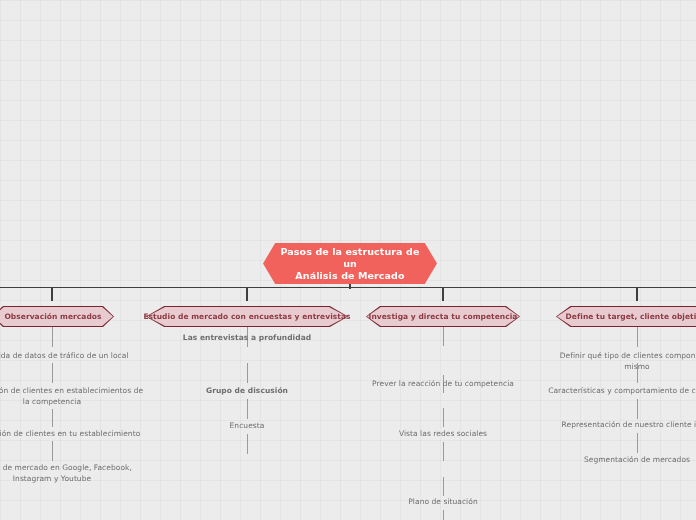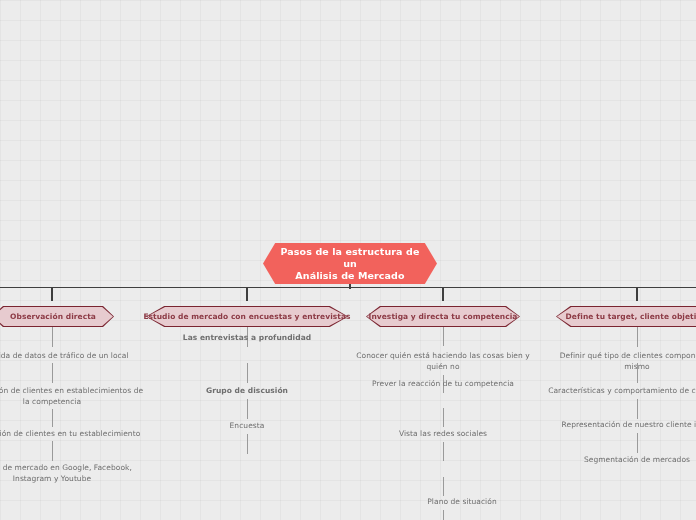--- a/index.html
+++ b/index.html
@@ -141,7 +141,7 @@
   <div class="branch-node" style="left:-8px; top:306px; width:122px;">
     <span class="branch-bg"></span>
     <span class="branch-inner"></span>
-    <span class="branch-label">Observación directa</span>
+    <span class="branch-label">Observación mercados</span>
   </div>
   <div class="leaf-line" style="left:52px; top:327px; height:20px;"></div>
   <div class="leaf" style="left:-48px; top:350px; width:200px;">Recogida de datos de tráfico de un local</div>

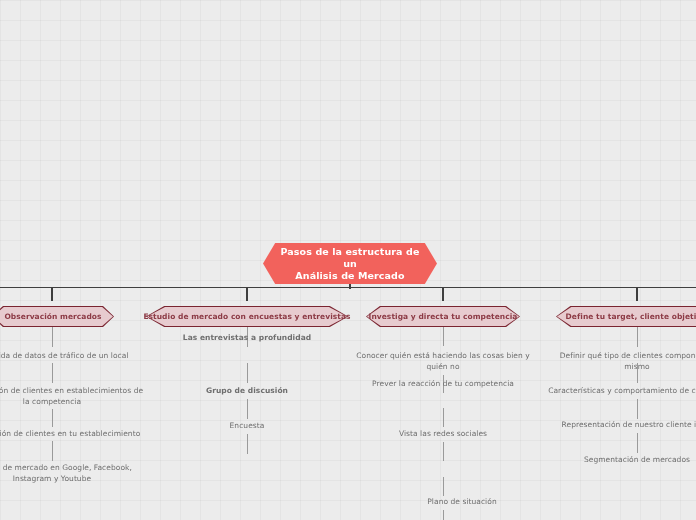--- a/index.html
+++ b/index.html
@@ -171,7 +171,6 @@
     <span class="branch-label">Investiga y directa tu competencia</span>
   </div>
   <div class="leaf-line" style="left:443px; top:327px; height:19px;"></div>
-  <div class="leaf" style="left:353px; top:350px; width:180px;">Conocer quién está haciendo las cosas bien y quién no</div>
   <div class="leaf-line" style="left:443px; top:375px; height:18px;"></div>
   <div class="leaf" style="left:353px; top:378px; width:180px;">Prever la reacción de tu competencia</div>
   <div class="leaf-line" style="left:443px; top:408px; height:19px;"></div>

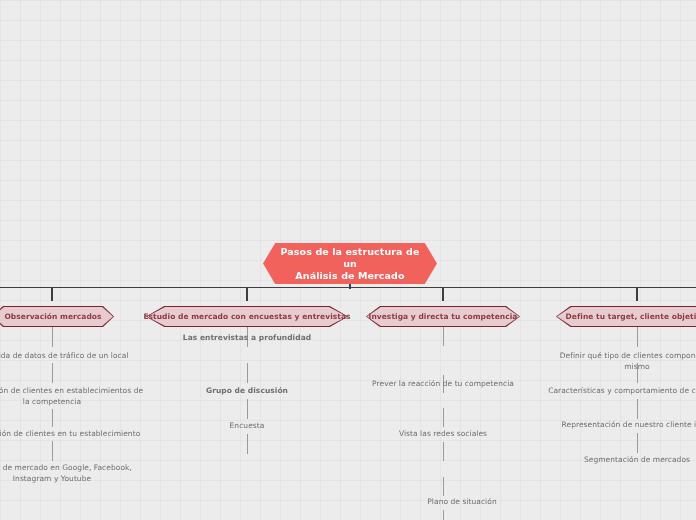--- a/index.html
+++ b/index.html
@@ -177,7 +177,7 @@
   <div class="leaf" style="left:353px; top:428px; width:180px;">Vista las redes sociales</div>
   <div class="leaf-line" style="left:443px; top:442px; height:19px;"></div>
   <div class="leaf-line" style="left:443px; top:477px; height:19px;"></div>
-  <div class="leaf" style="left:372px; top:496px; width:180px;">Plano de situación</div>
+  <div class="leaf" style="left:353px; top:496px; width:180px;">Plano de situación</div>
   <div class="leaf-line" style="left:443px; top:510px; height:10px;"></div>
 
   <div class="branch-node" style="left:556px; top:306px; width:160px;">

